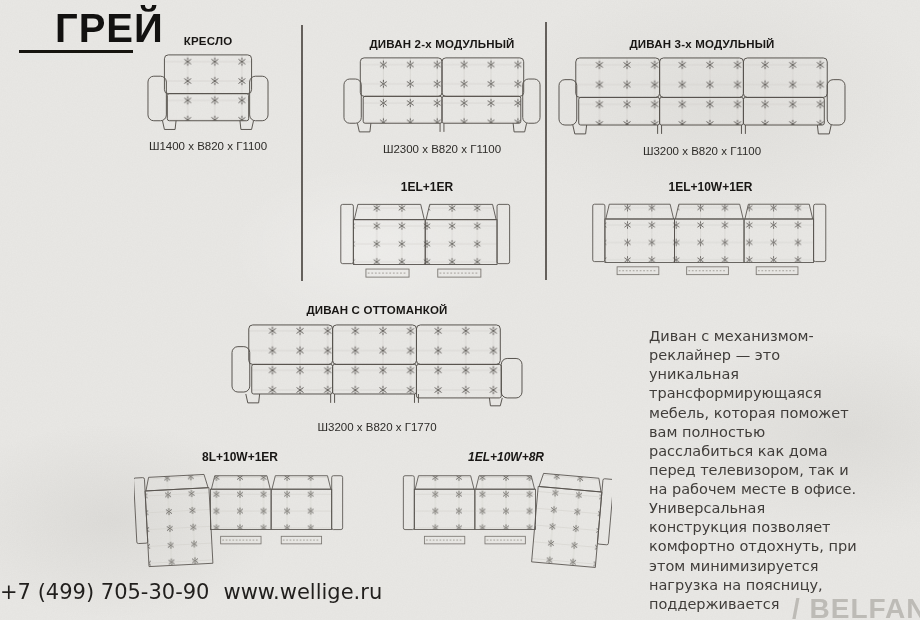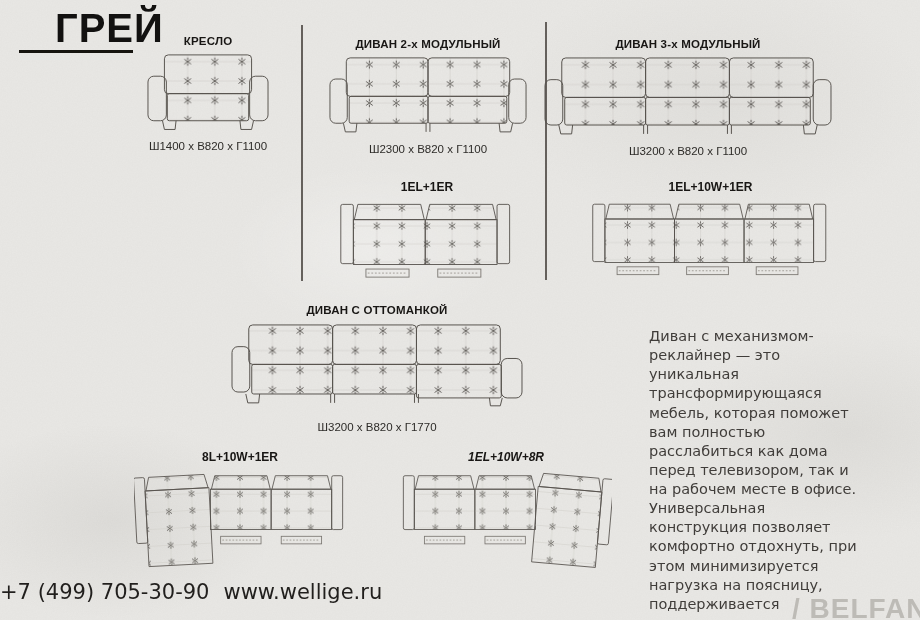--- a/index.html
+++ b/index.html
@@ -71,7 +71,7 @@
       <div class="dims">Ш1400 x В820 x Г1100</div>
     </div>
 
-    <div class="sec" style="left:320px;top:38px;width:216px;">
+    <div class="sec" style="left:334px;top:38px;width:216px;">
       <div class="sec-label">ДИВАН 2-х МОДУЛЬНЫЙ</div>
       <svg class="drawing" width="198" viewBox="0 0 206 86" fill="none" stroke="#56524d" stroke-width="1">
         <rect x="18" y="3" width="85" height="40" rx="4" fill="url(#tuftP)"></rect>

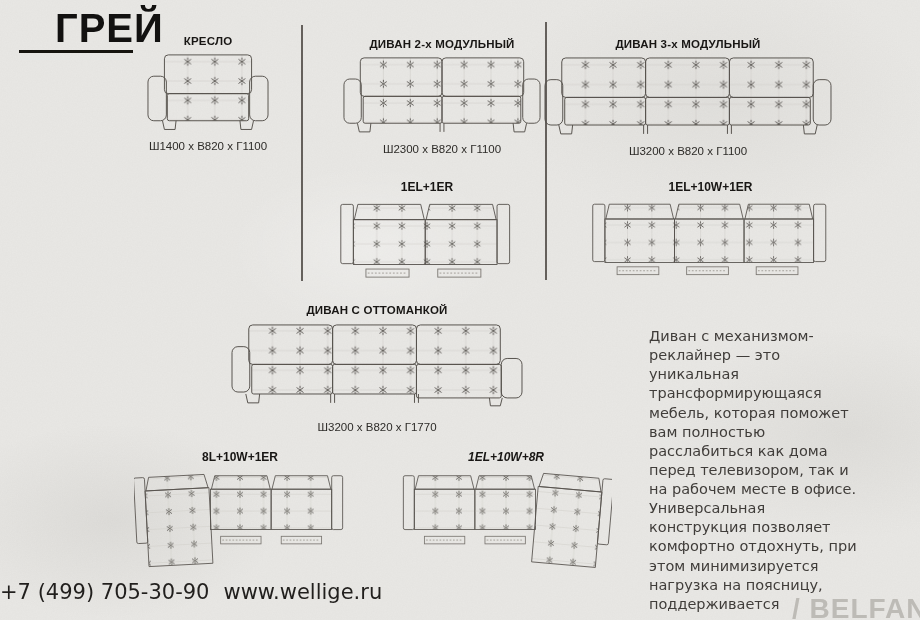--- a/index.html
+++ b/index.html
@@ -87,7 +87,7 @@
       <div class="dims">Ш2300 x В820 x Г1100</div>
     </div>
 
-    <div class="sec" style="left:538px;top:38px;width:300px;text-align:center;">
+    <div class="sec" style="left:552px;top:38px;width:300px;text-align:center;">
       <div class="sec-label">ДИВАН 3-х МОДУЛЬНЫЙ</div>
       <svg class="drawing" width="288" viewBox="0 0 292 86" fill="none" stroke="#56524d" stroke-width="1">
         <rect x="18" y="3" width="85" height="40" rx="4" fill="url(#tuftP)"></rect>

